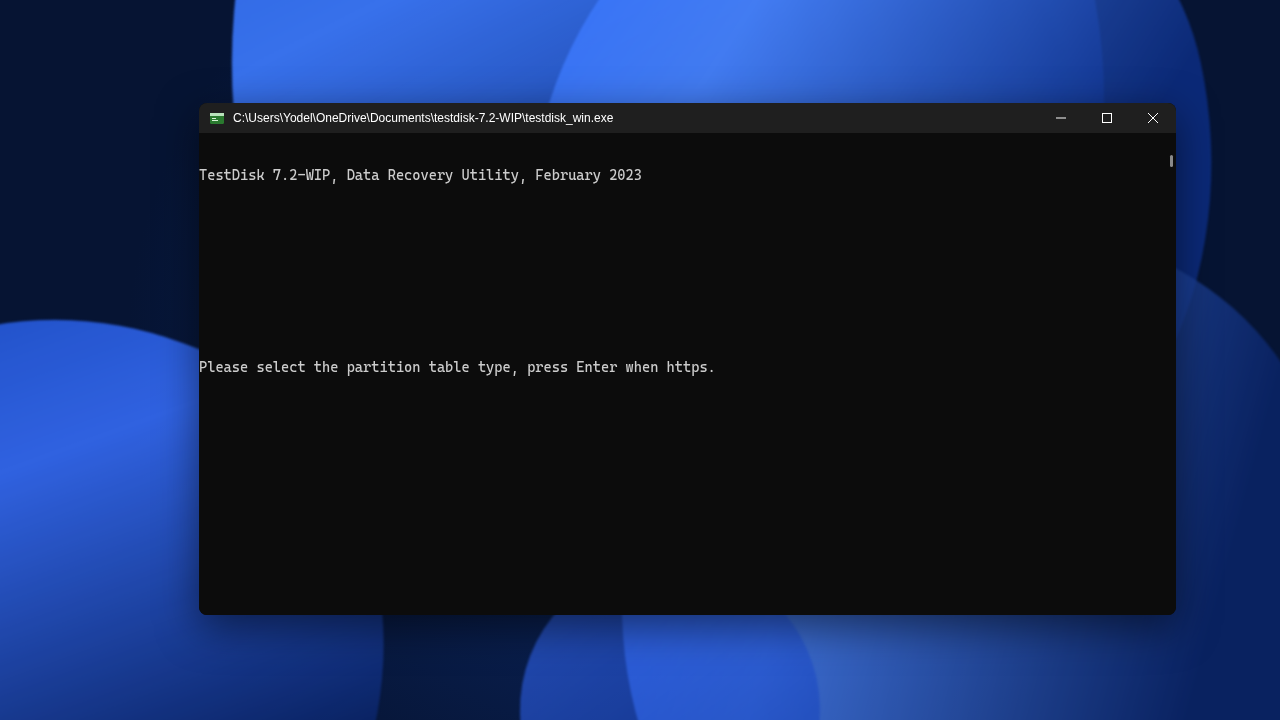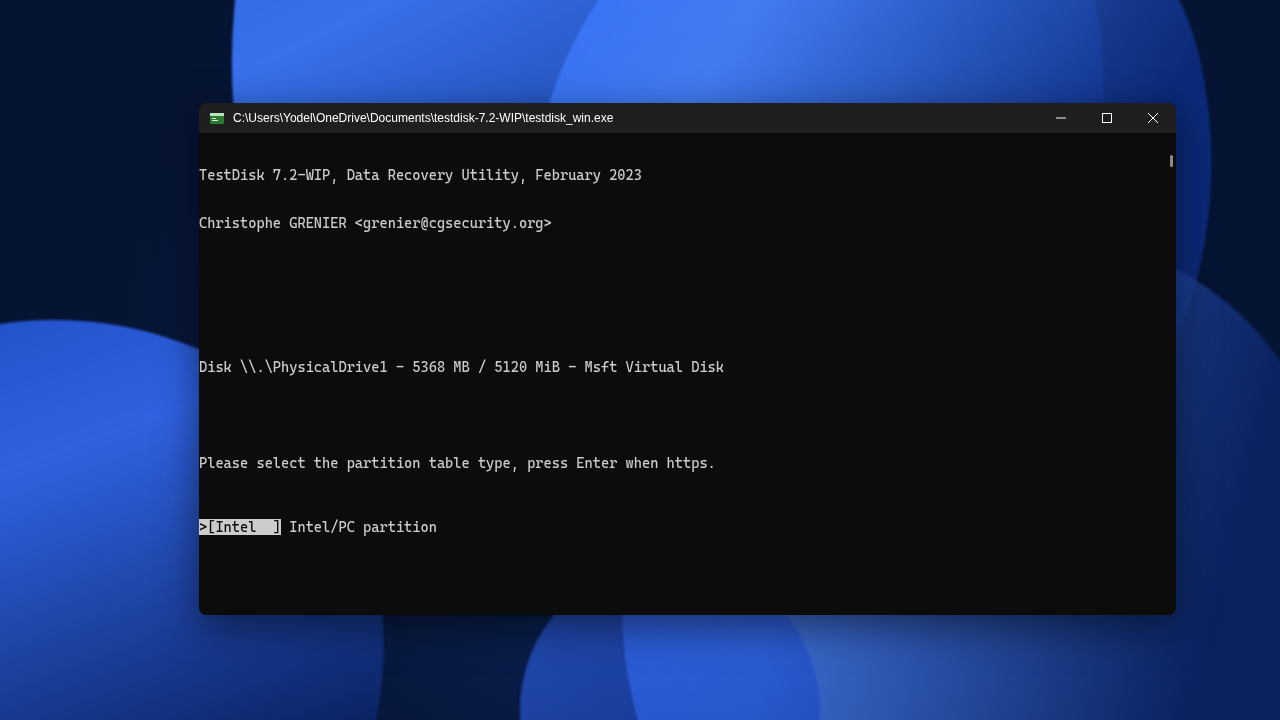--- a/index.html
+++ b/index.html
@@ -150,7 +150,6 @@
 
     <div class="terminal">
       <div class="line"><span>TestDisk 7.2-WIP, Data Recovery Utility, February 2023</span></div>
-      <div class="line"><span>Christophe GRENIER &lt;grenier@cgsecurity.org&gt;</span></div>
       <div class="line"></div>
       <div class="line"></div>
       <div class="line"><span>Disk \\.\PhysicalDrive1 - 5368 MB / 5120 MiB - Msft Virtual Disk</span></div>

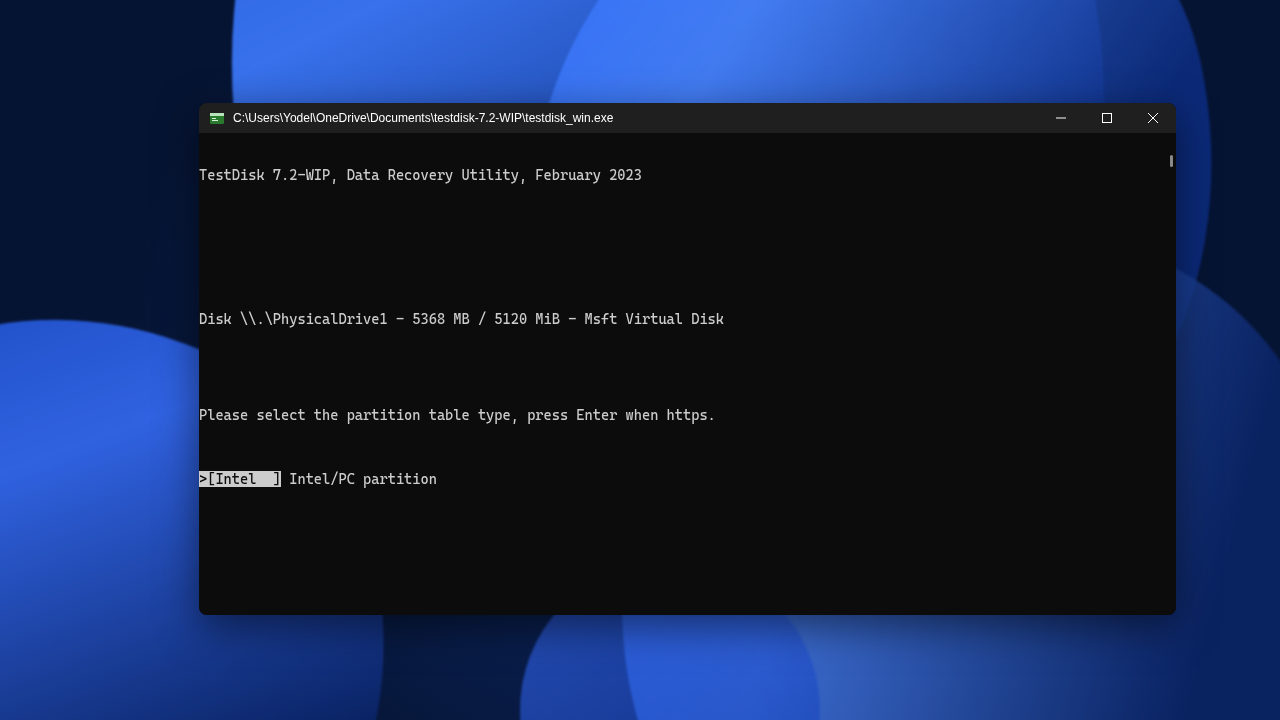--- a/index.html
+++ b/index.html
@@ -152,7 +152,6 @@
       <div class="line"><span>TestDisk 7.2-WIP, Data Recovery Utility, February 2023</span></div>
       <div class="line"></div>
       <div class="line"></div>
-      <div class="line"><span>Disk \\.\PhysicalDrive1 - 5368 MB / 5120 MiB - Msft Virtual Disk</span></div>
       <div class="line"></div>
       <div class="line"><span>Please select the partition table type, press Enter when https.</span></div>
 

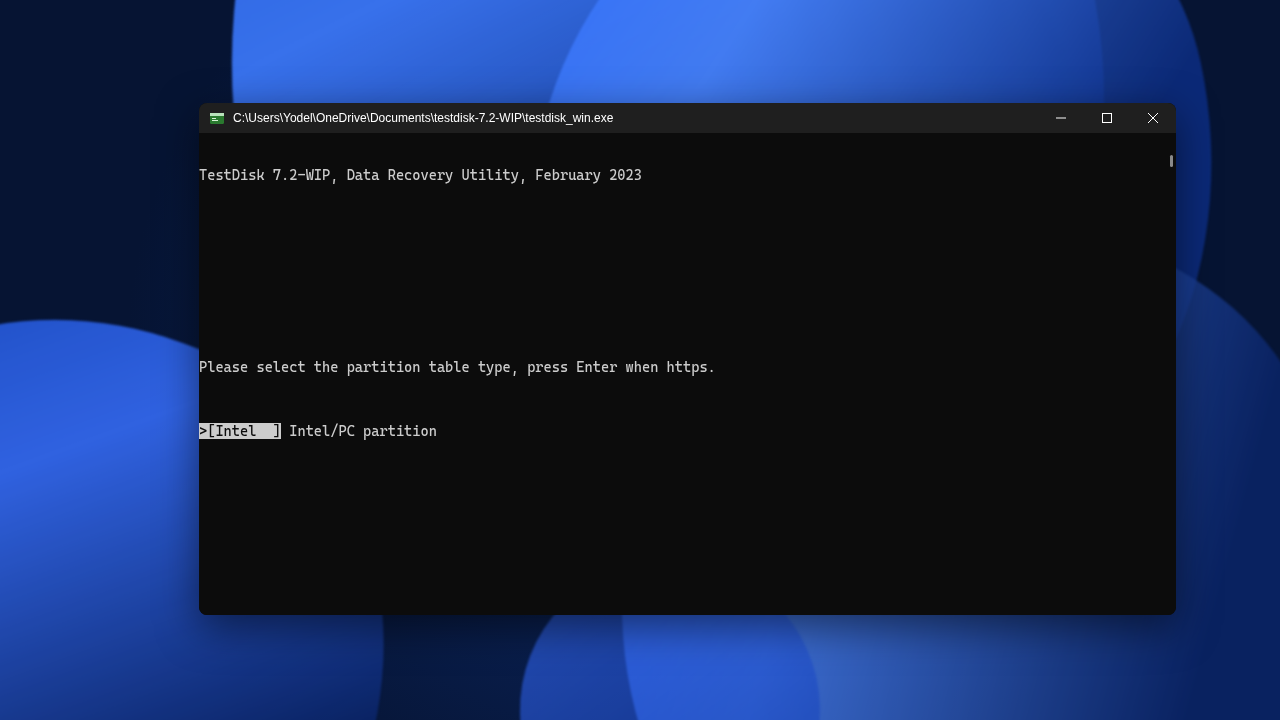--- a/index.html
+++ b/index.html
@@ -155,7 +155,6 @@
       <div class="line"></div>
       <div class="line"><span>Please select the partition table type, press Enter when https.</span></div>
 
-      <div class="line"><span class="sel">&gt;</span><span class="sel">[<span>Intel  </span>]</span> <span>Intel/PC partition</span></div>
       
       
       

